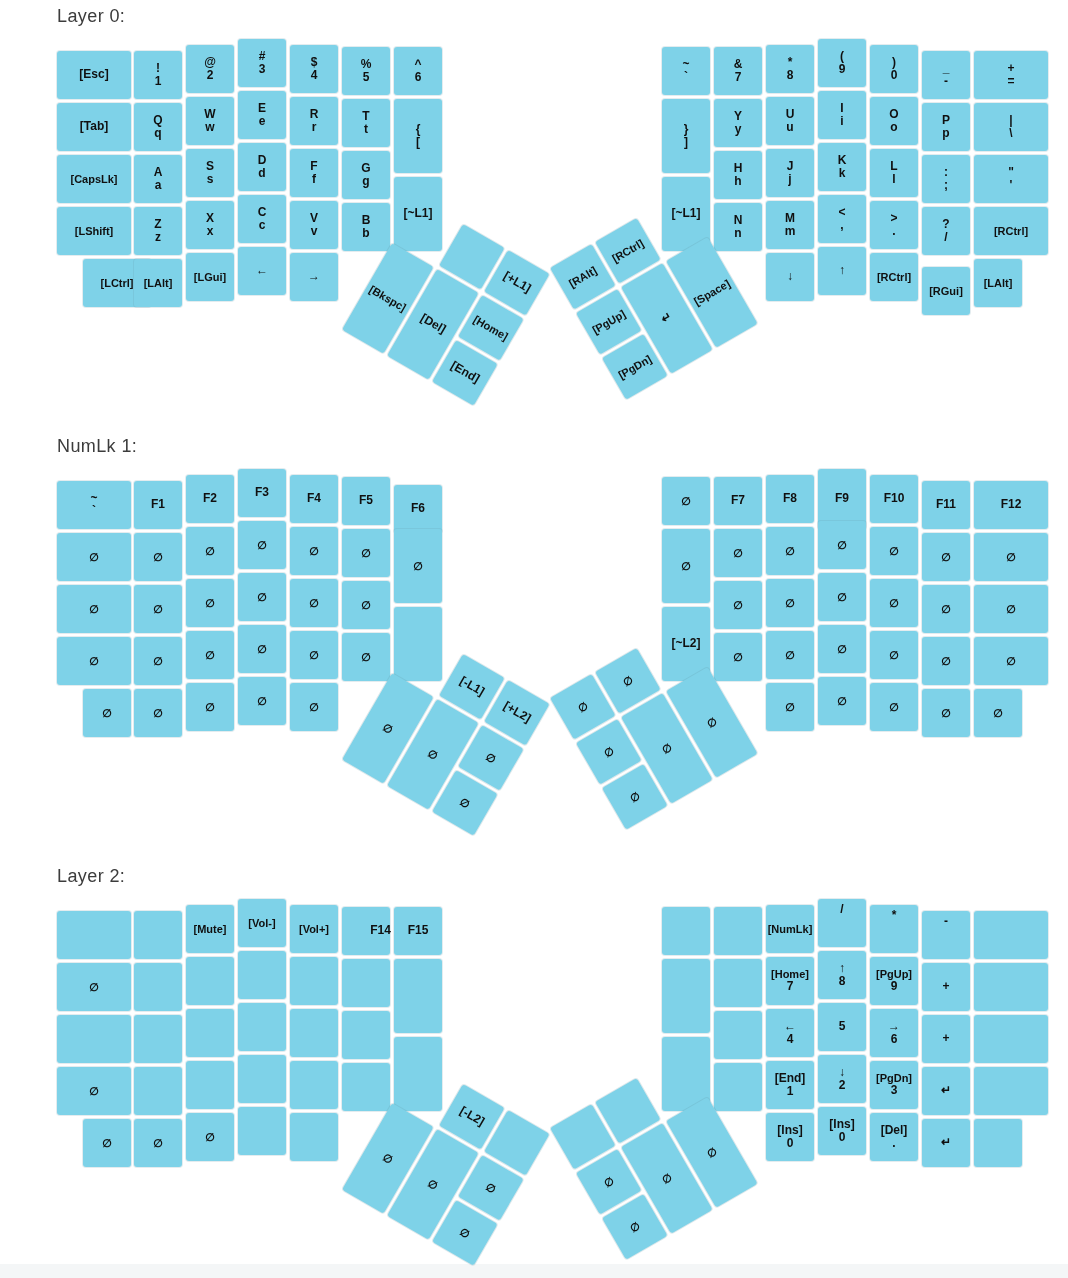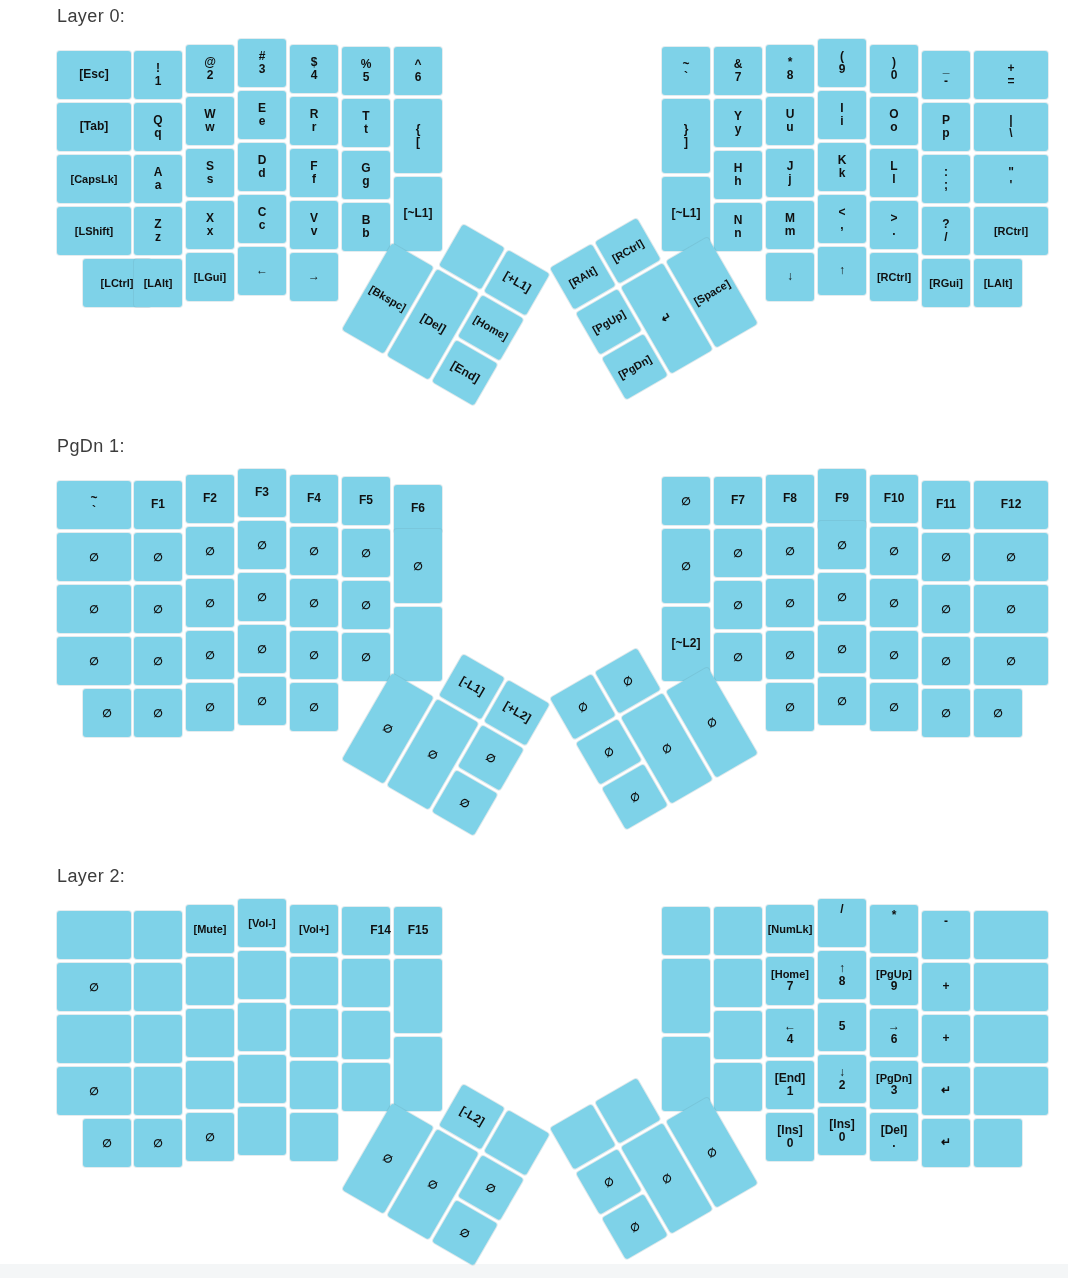--- a/index.html
+++ b/index.html
@@ -263,7 +263,7 @@
     <div class="key" style="left: 870px; top: 253px; width: 48px; height: 48px;">
       <span class="small">[RCtrl]</span>
     </div>
-    <div class="key" style="left: 922px; top: 259px; width: 48px; height: 48px;">
+    <div class="key" style="left: 922px; top: 267px; width: 48px; height: 48px;">
       <span class="small">[RGui]</span>
     </div>
     <div class="key" style="left: 974px; top: 259px; width: 48px; height: 48px;">

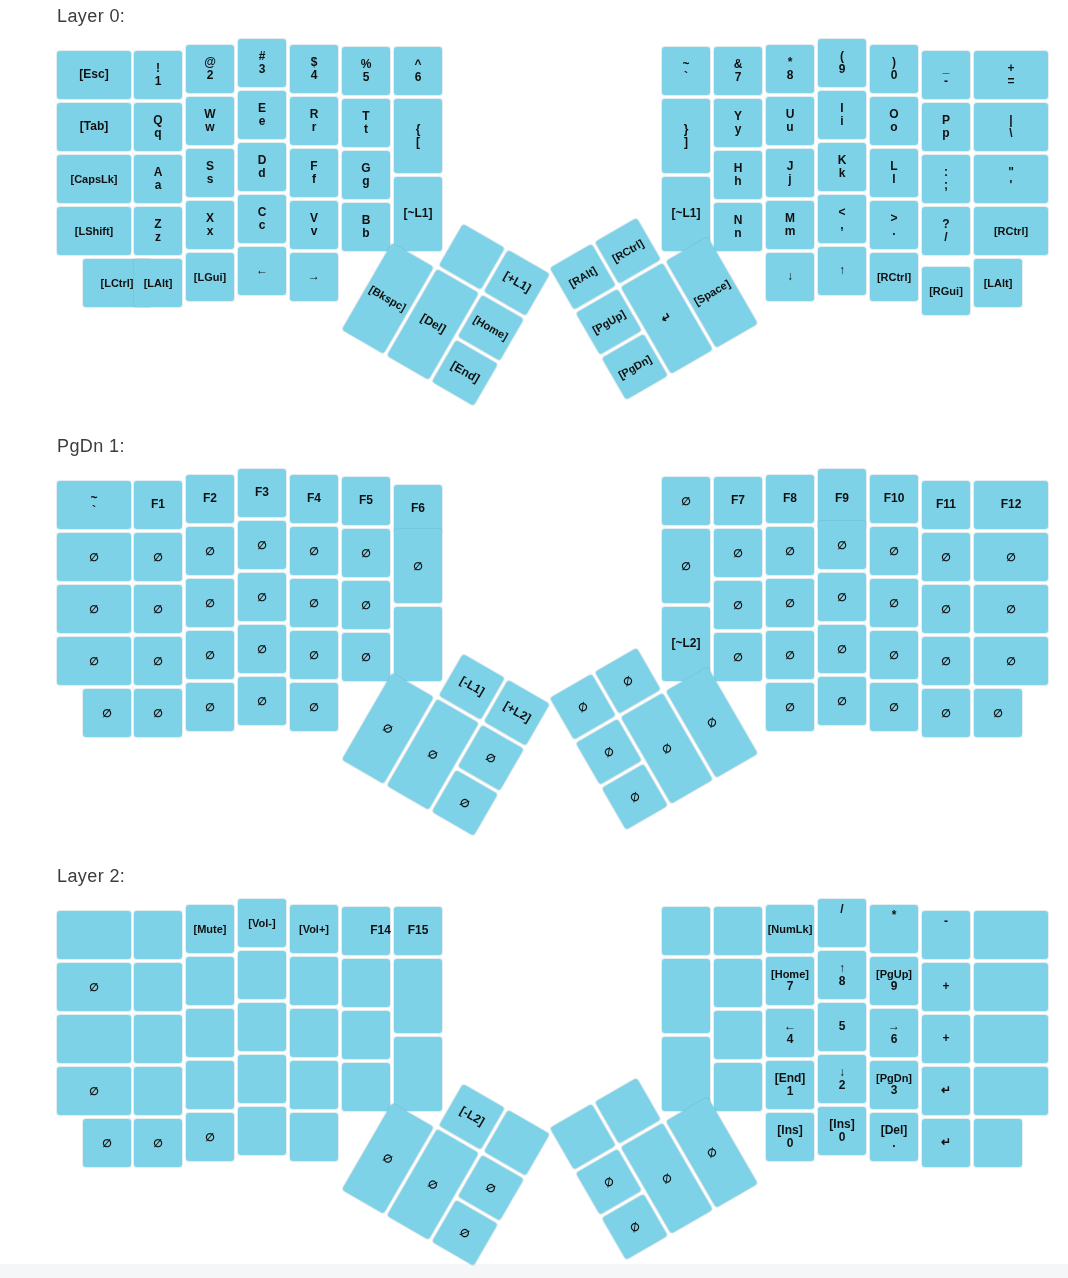--- a/index.html
+++ b/index.html
@@ -307,7 +307,7 @@
         <span class="small">[Space]</span>
       </div>
     </div>
-    <div class="layer-label" style="top: 436px;">PgDn 1:</div>
+    <div class="layer-label" style="top: 436px;">NumLk 1:</div>
     <div class="key" style="left: 57px; top: 481px; width: 74px; height: 48px;">
       <span>~</span>
       <span>`</span>

